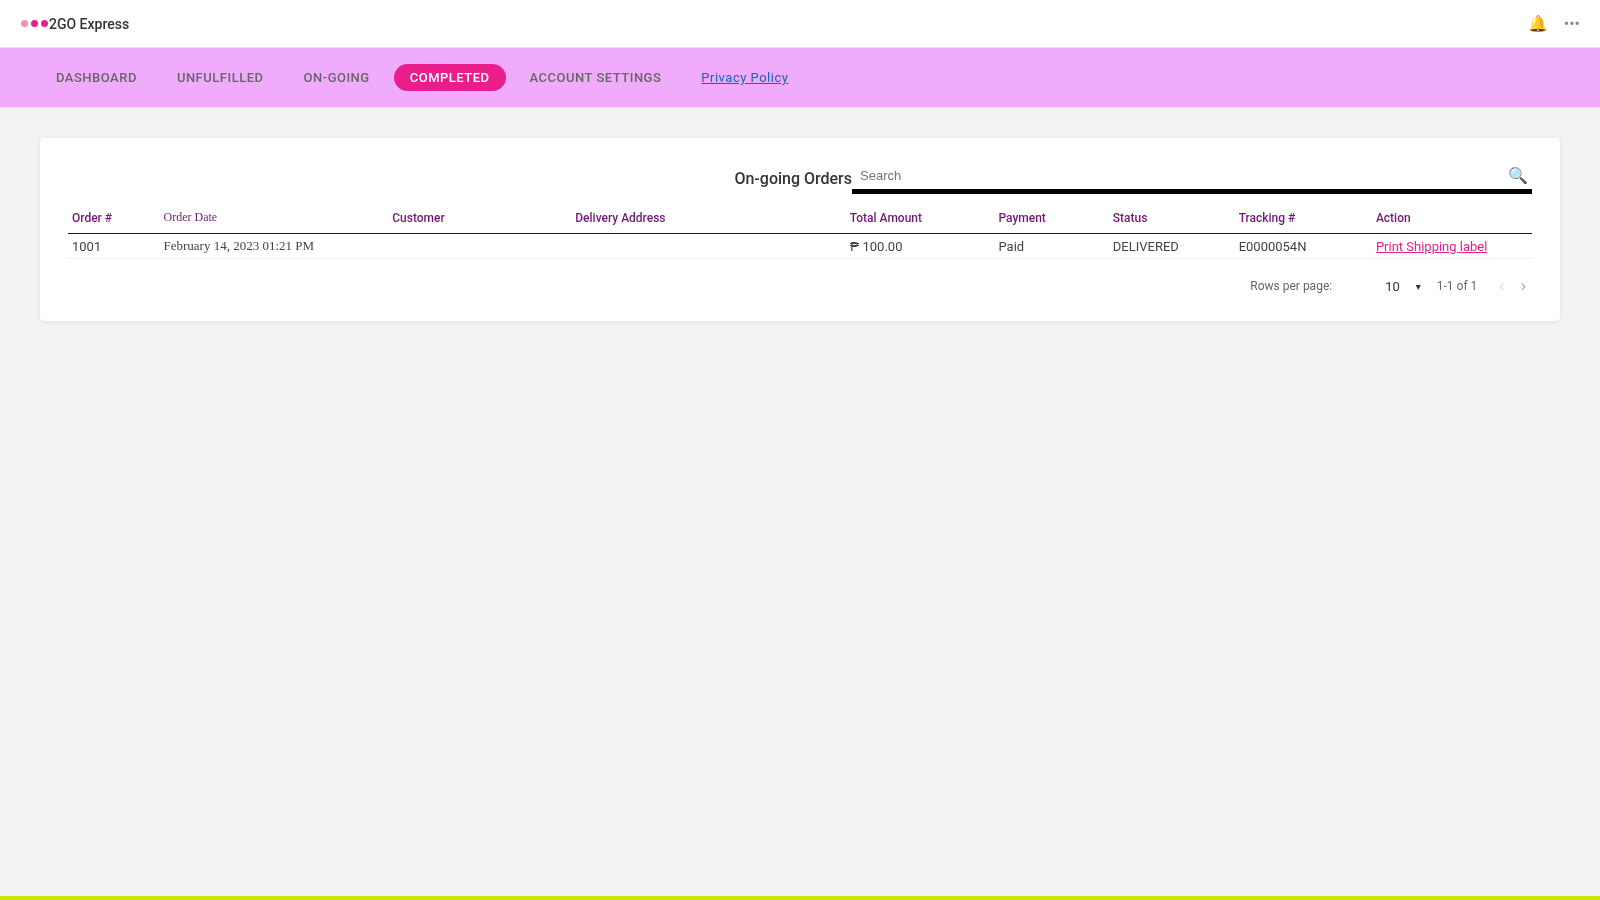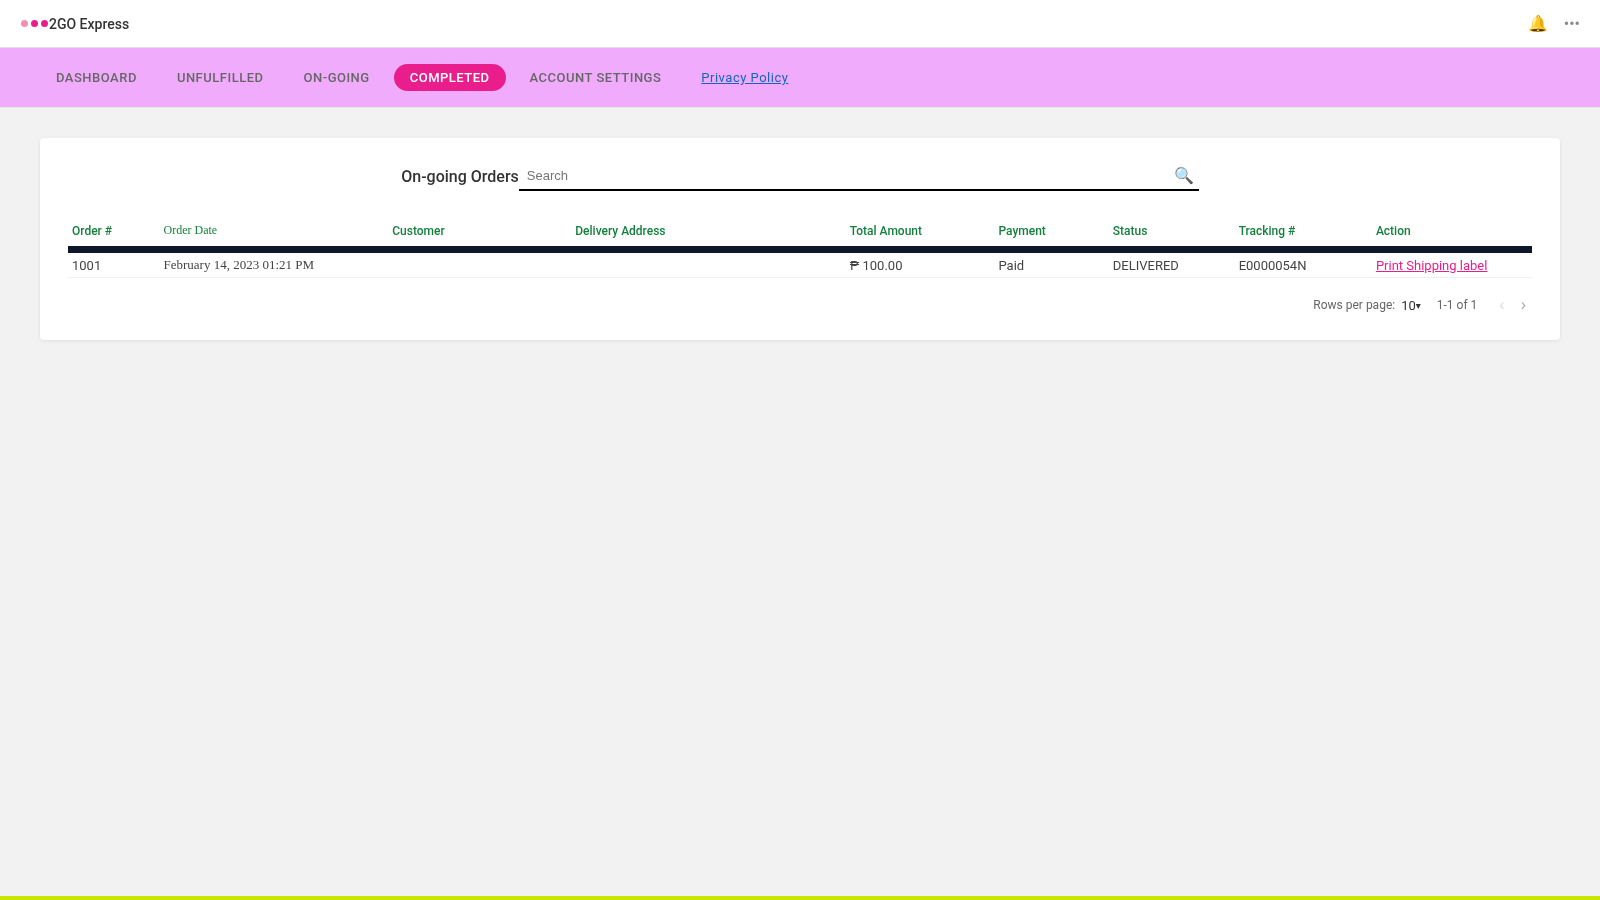--- a/index.html
+++ b/index.html
@@ -106,8 +106,8 @@
     .table-header {
       display: flex;
       align-items: center;
-      justify-content: center;
-      margin-bottom: 24px;
+      justify-content: flex-end;
+      margin-bottom: 8px;
     }
     .table-title {
       font-size: 16px;

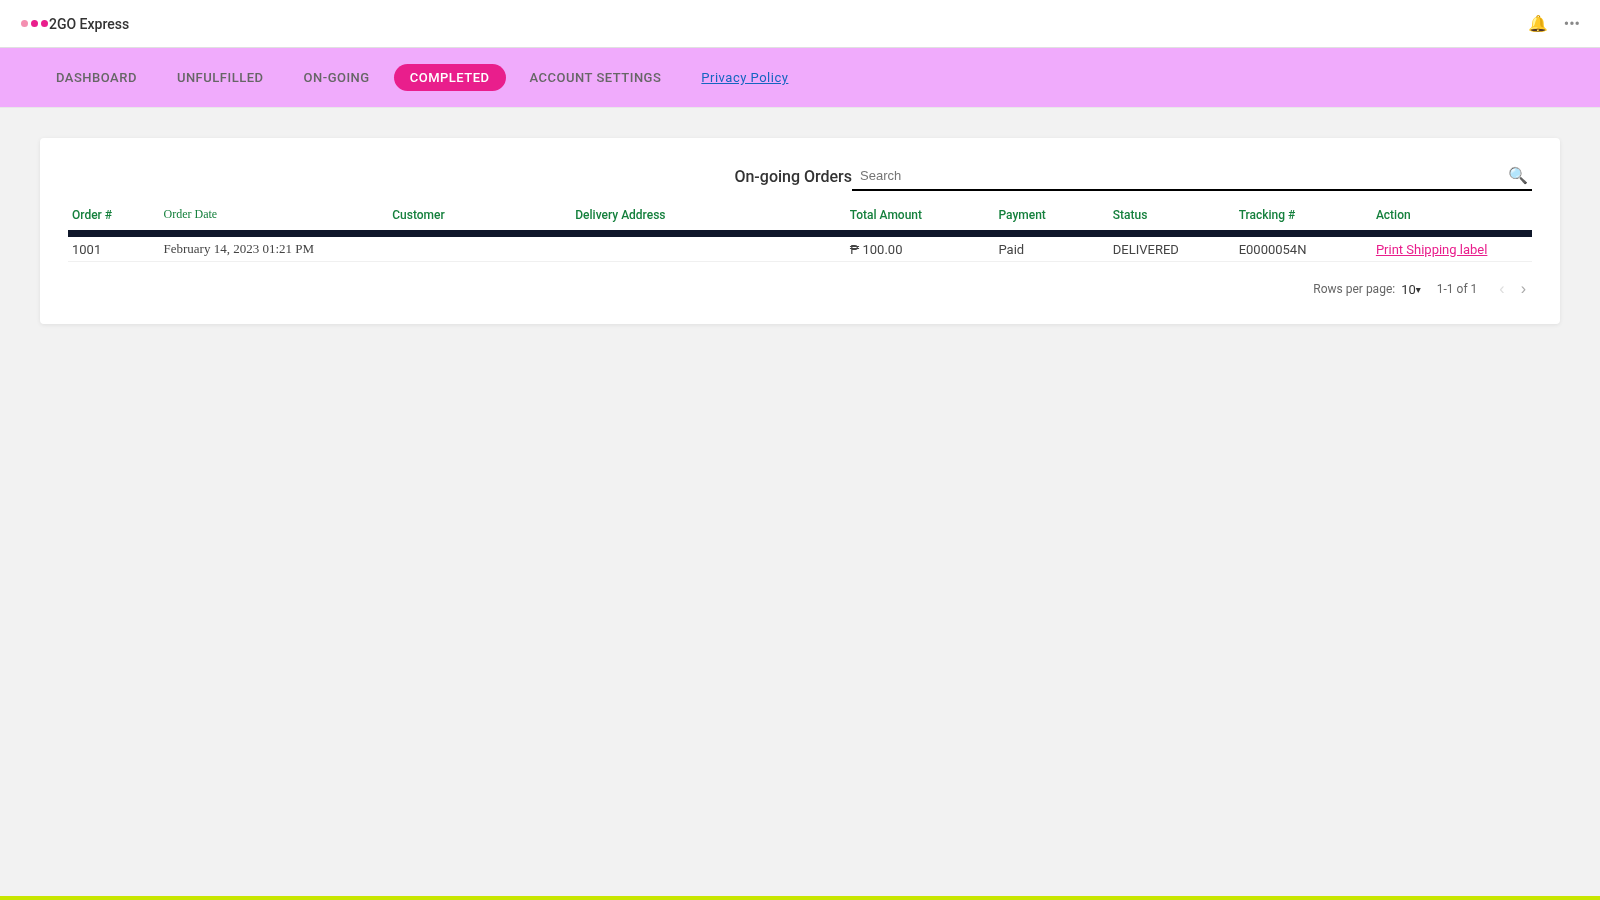--- a/index.html
+++ b/index.html
@@ -117,7 +117,7 @@
     .search-box {
       display: flex;
       align-items: center;
-      border-bottom: 2px solid #000000;
+      border-bottom: 5px solid #000000;
       width: 680px;
     }
     .search-input {

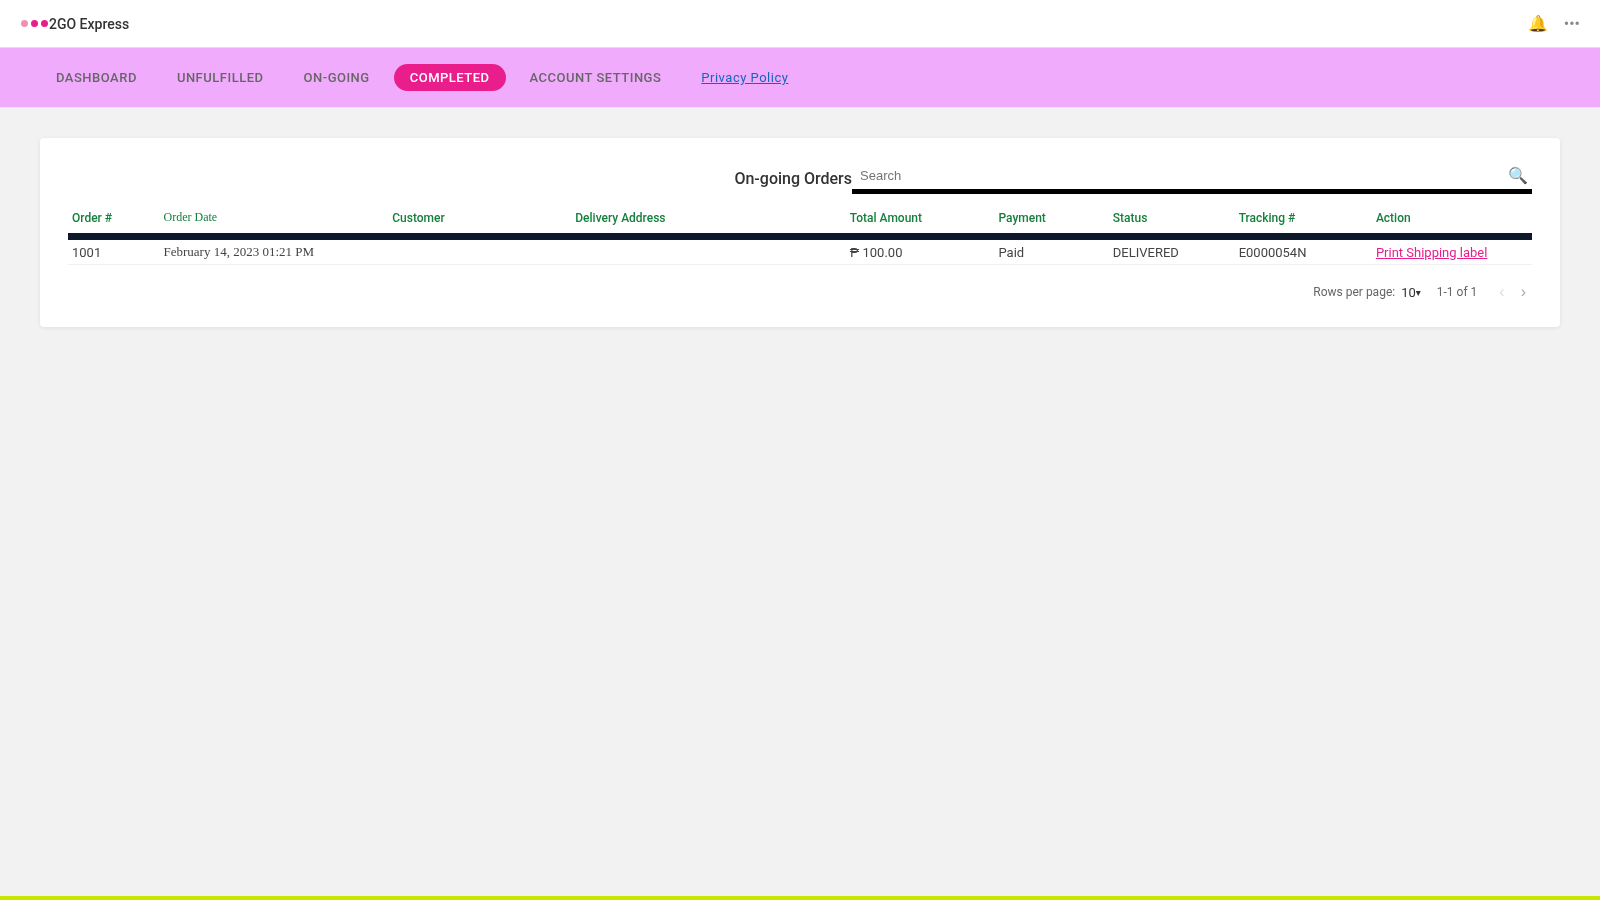--- a/index.html
+++ b/index.html
@@ -145,9 +145,9 @@
       text-align: left;
       font-size: 12px;
       font-weight: 500;
-      color: #15803d;
+      color: #701a75;
       padding: 8px 4px;
-      border-bottom: 7px solid #0f172a;
+      border-bottom: 1px solid #0f172a;
     }
     tbody tr td {
       padding: 4px 4px;

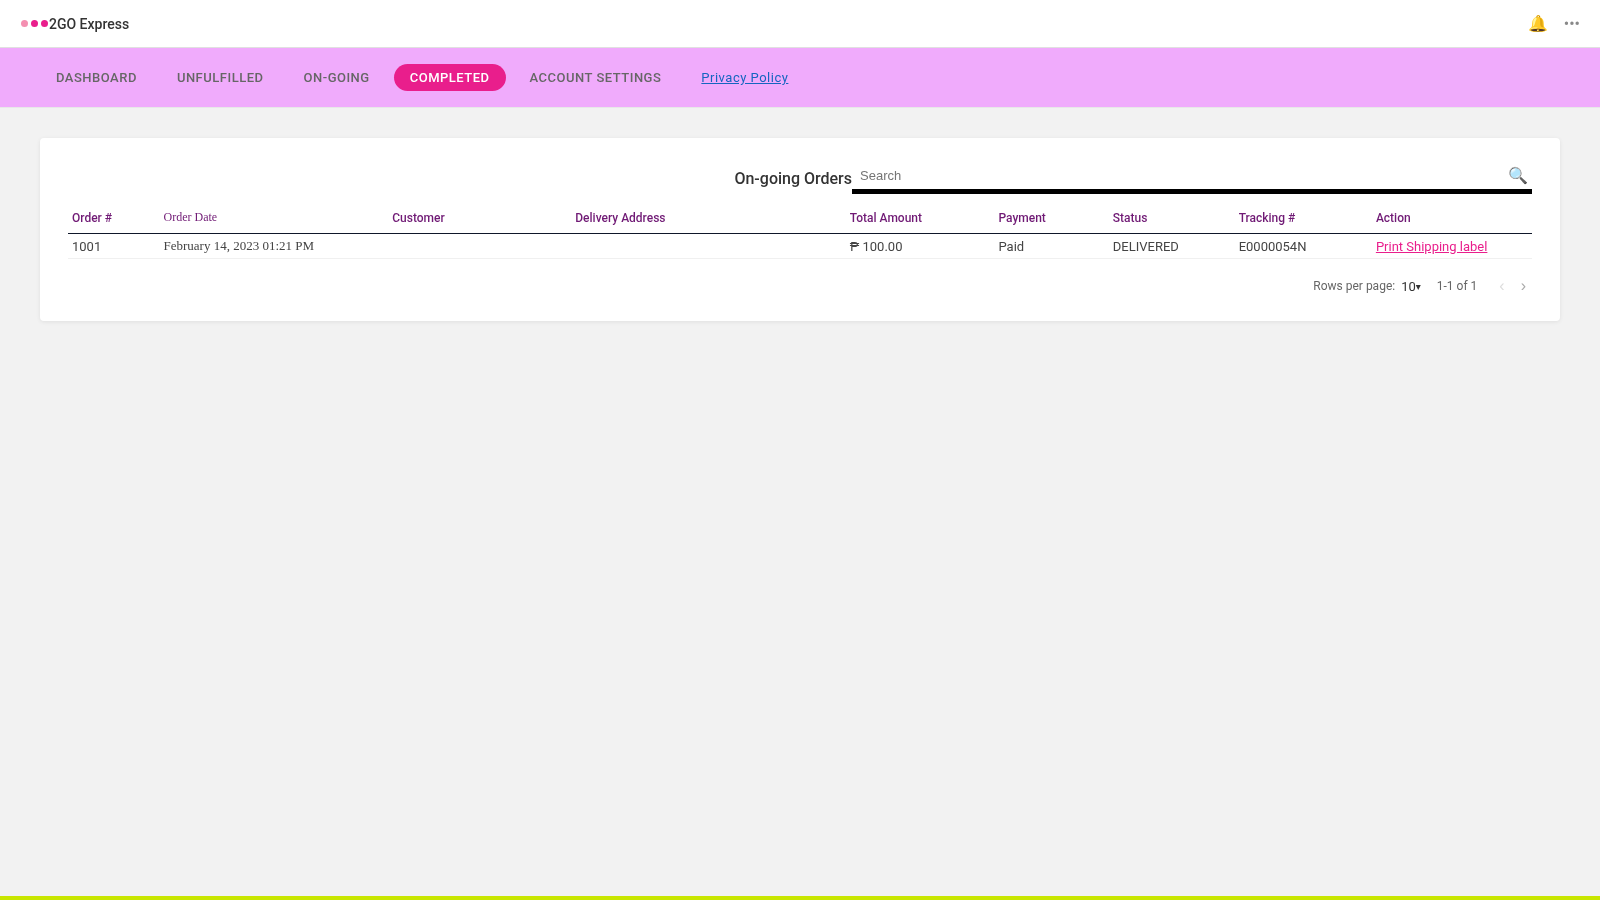--- a/index.html
+++ b/index.html
@@ -189,8 +189,9 @@
     .rows-select {
       display: flex;
       align-items: center;
-      gap: 0;
-      cursor: pointer;
+      gap: 16px;
+      cursor: pointer;
+      margin-left: 47px;
     }
     .rows-select-val {
       font-size: 13px;

